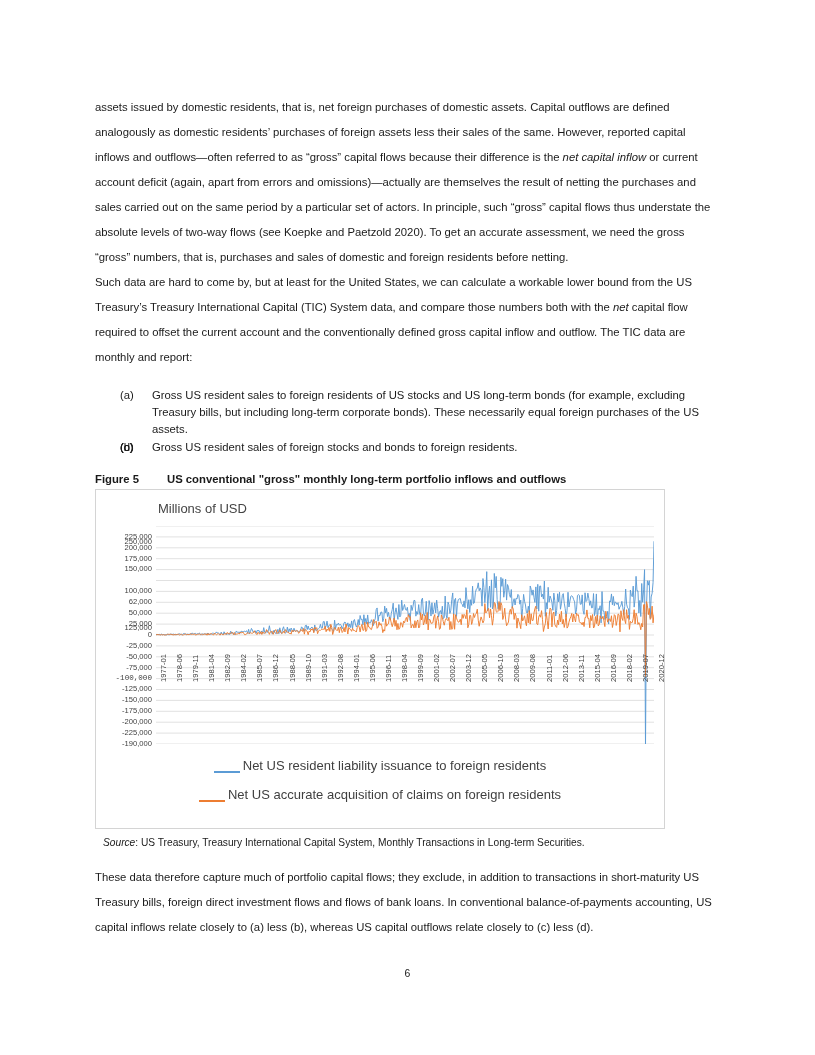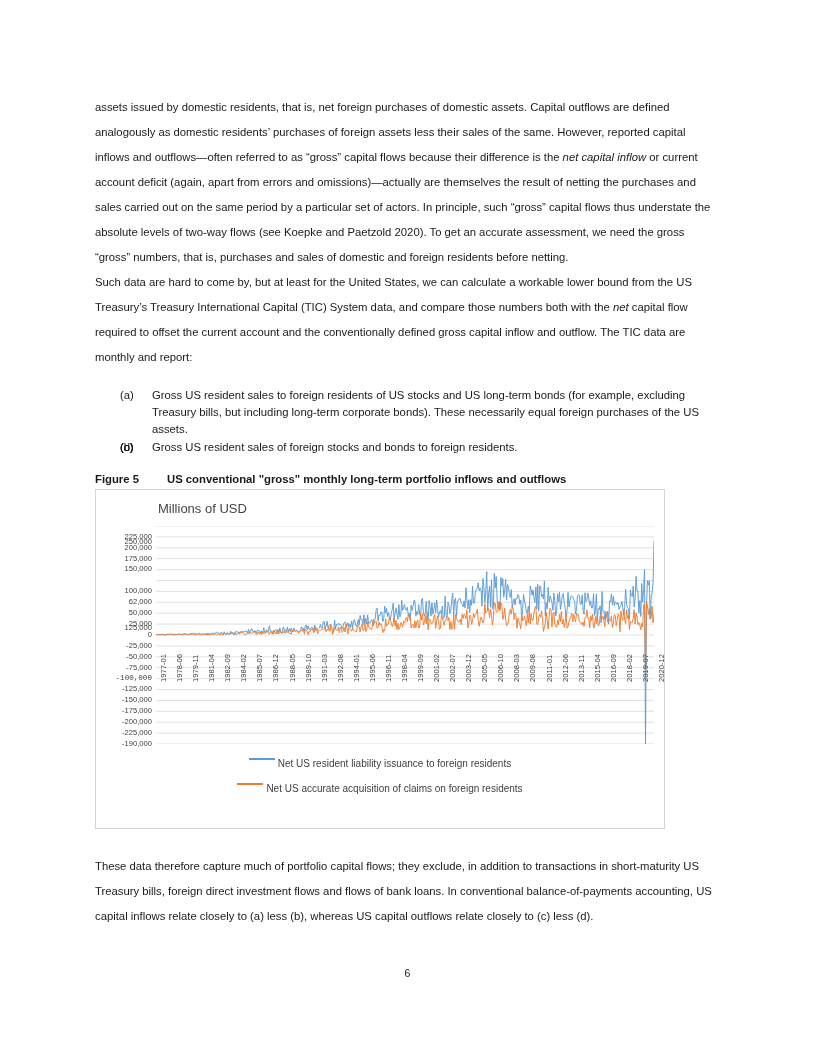--- a/index.html
+++ b/index.html
@@ -116,10 +116,10 @@
   }
   .legend-row{
     display:flex;
-    align-items:flex-start;
+    align-items:flex-end;
     justify-content:center;
     margin:0 0 14px 0;
-    font-size:10px;
+    font-size:13px;
     color:#3f3f3f;
   }
   .legend-swatch{

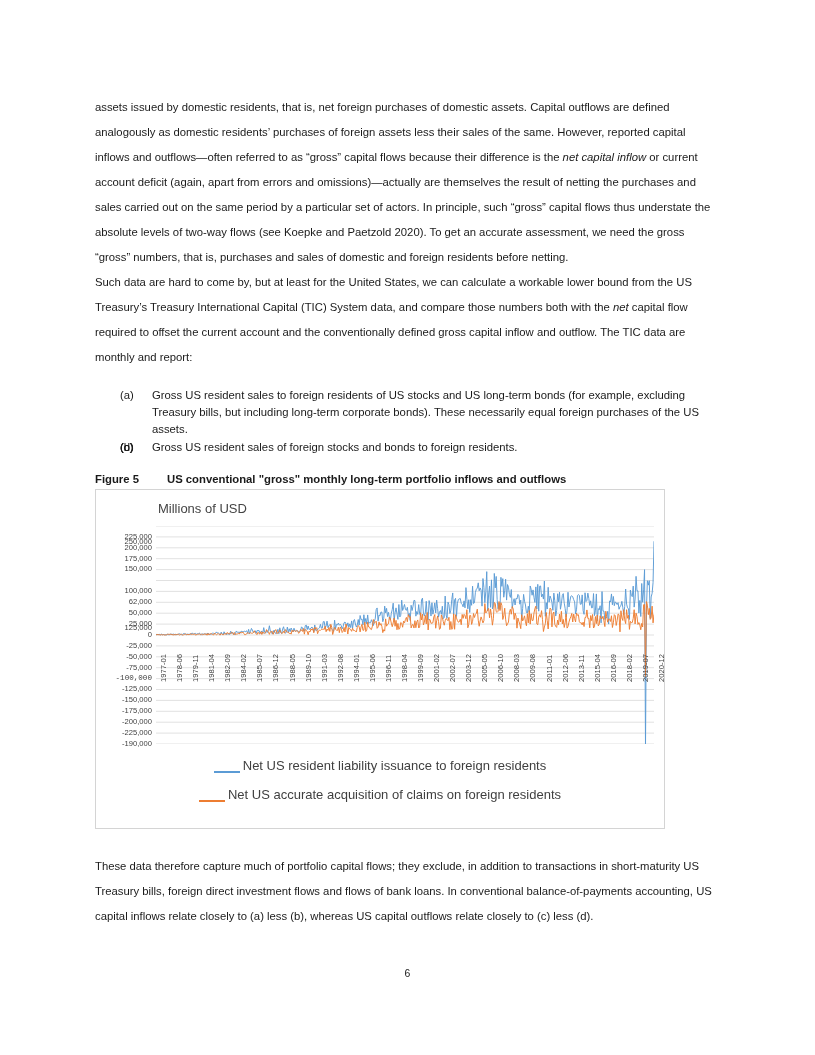--- a/index.html
+++ b/index.html
@@ -276,6 +276,7 @@
 
     <div class="gap-sm"></div>
 
+    <p class="source"><em class="src-lbl">Source</em><span>: US Treasury, Treasury International Capital System, Monthly Transactions in Long-term Securities.</span></p>
 
     <div class="gap"></div>
 

